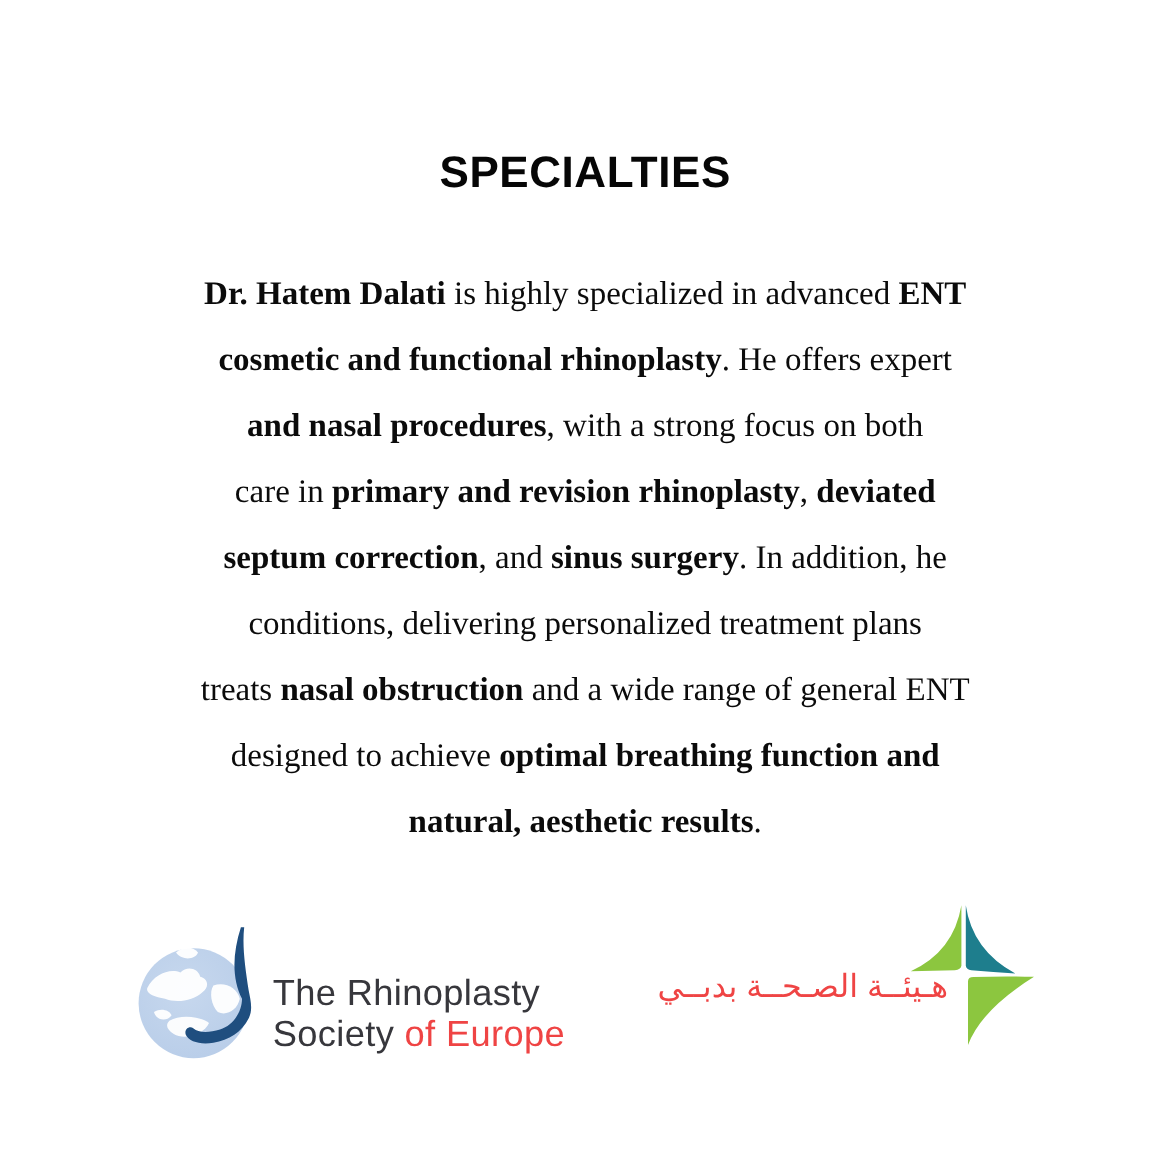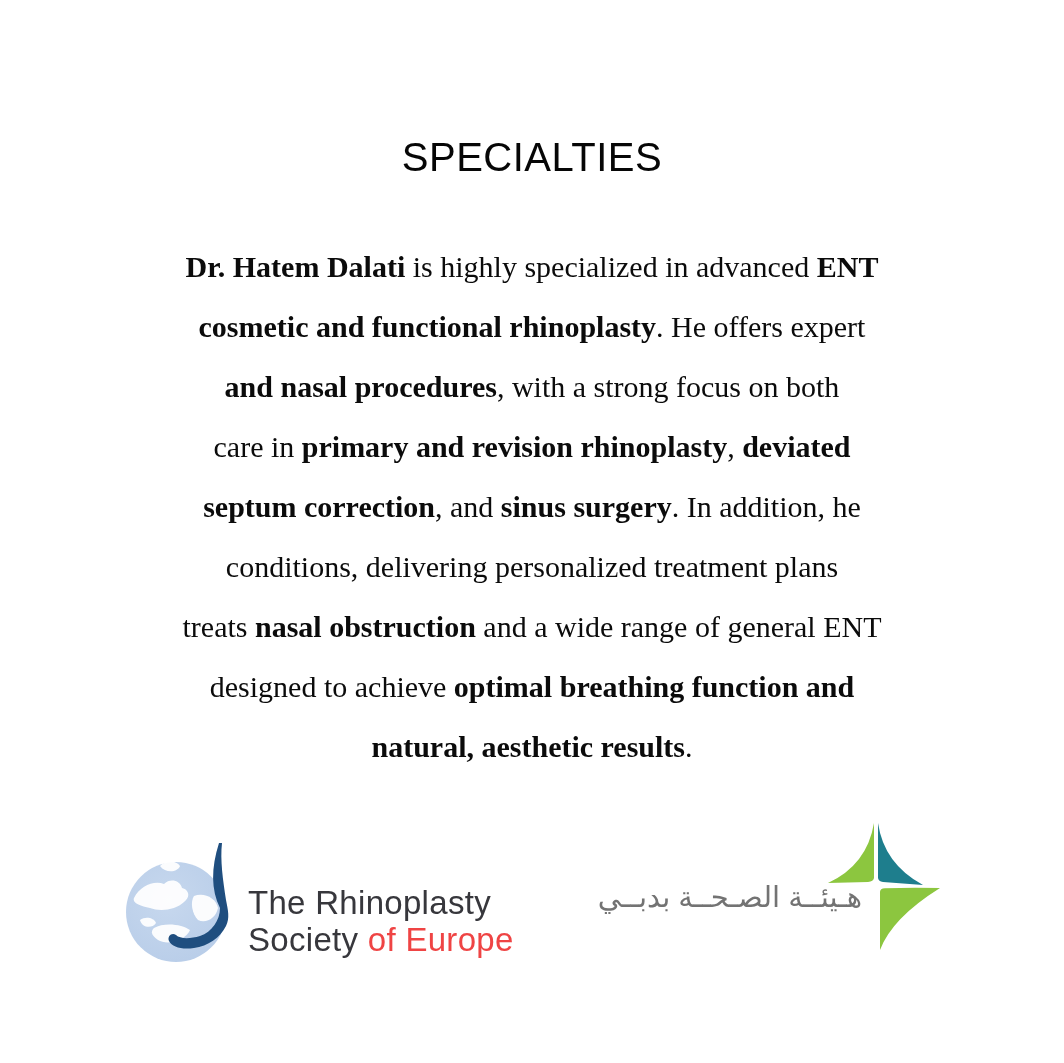--- a/index.html
+++ b/index.html
@@ -9,7 +9,7 @@
   }
   .title{
     position:absolute;top:135px;left:0;right:0;text-align:center;
-    font-size:40px;font-weight:400;letter-spacing:0.5px;color:#060606;
+    font-size:40px;font-weight:700;letter-spacing:0.5px;color:#060606;
   }
   .para{
     position:absolute;top:237px;left:50%;transform:translateX(-50%);

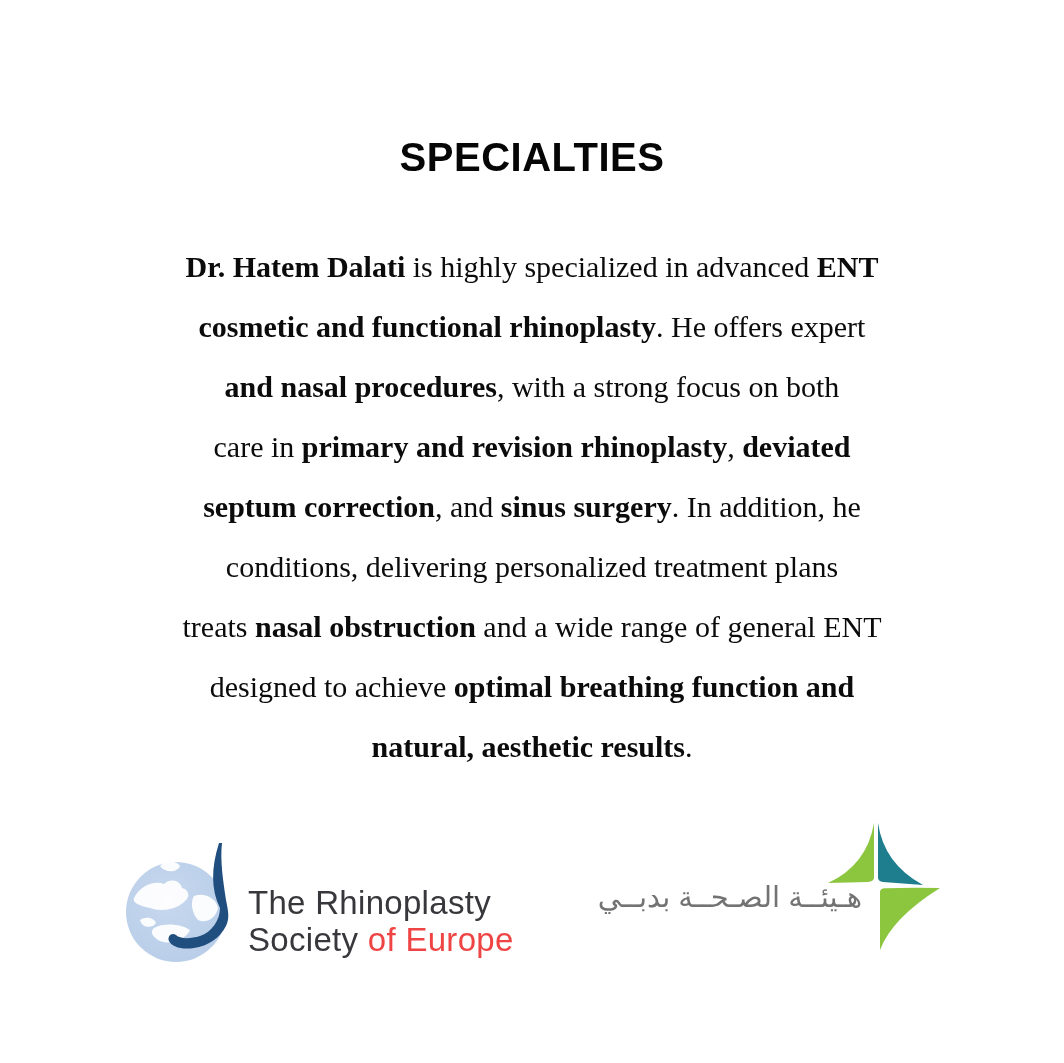--- a/index.html
+++ b/index.html
@@ -33,7 +33,7 @@
   .dha svg{position:absolute;left:226px;top:0;}
   .dha-arabic{
     position:absolute;left:0;top:60px;width:264px;text-align:right;
-    direction:rtl;font-size:29px;line-height:38px;color:#737373;white-space:nowrap;
+    direction:rtl;font-size:29px;line-height:38px;color:#ef4444;white-space:nowrap;
   }
   .dha-latin{
     position:absolute;left:0;top:112px;width:264px;text-align:center;

